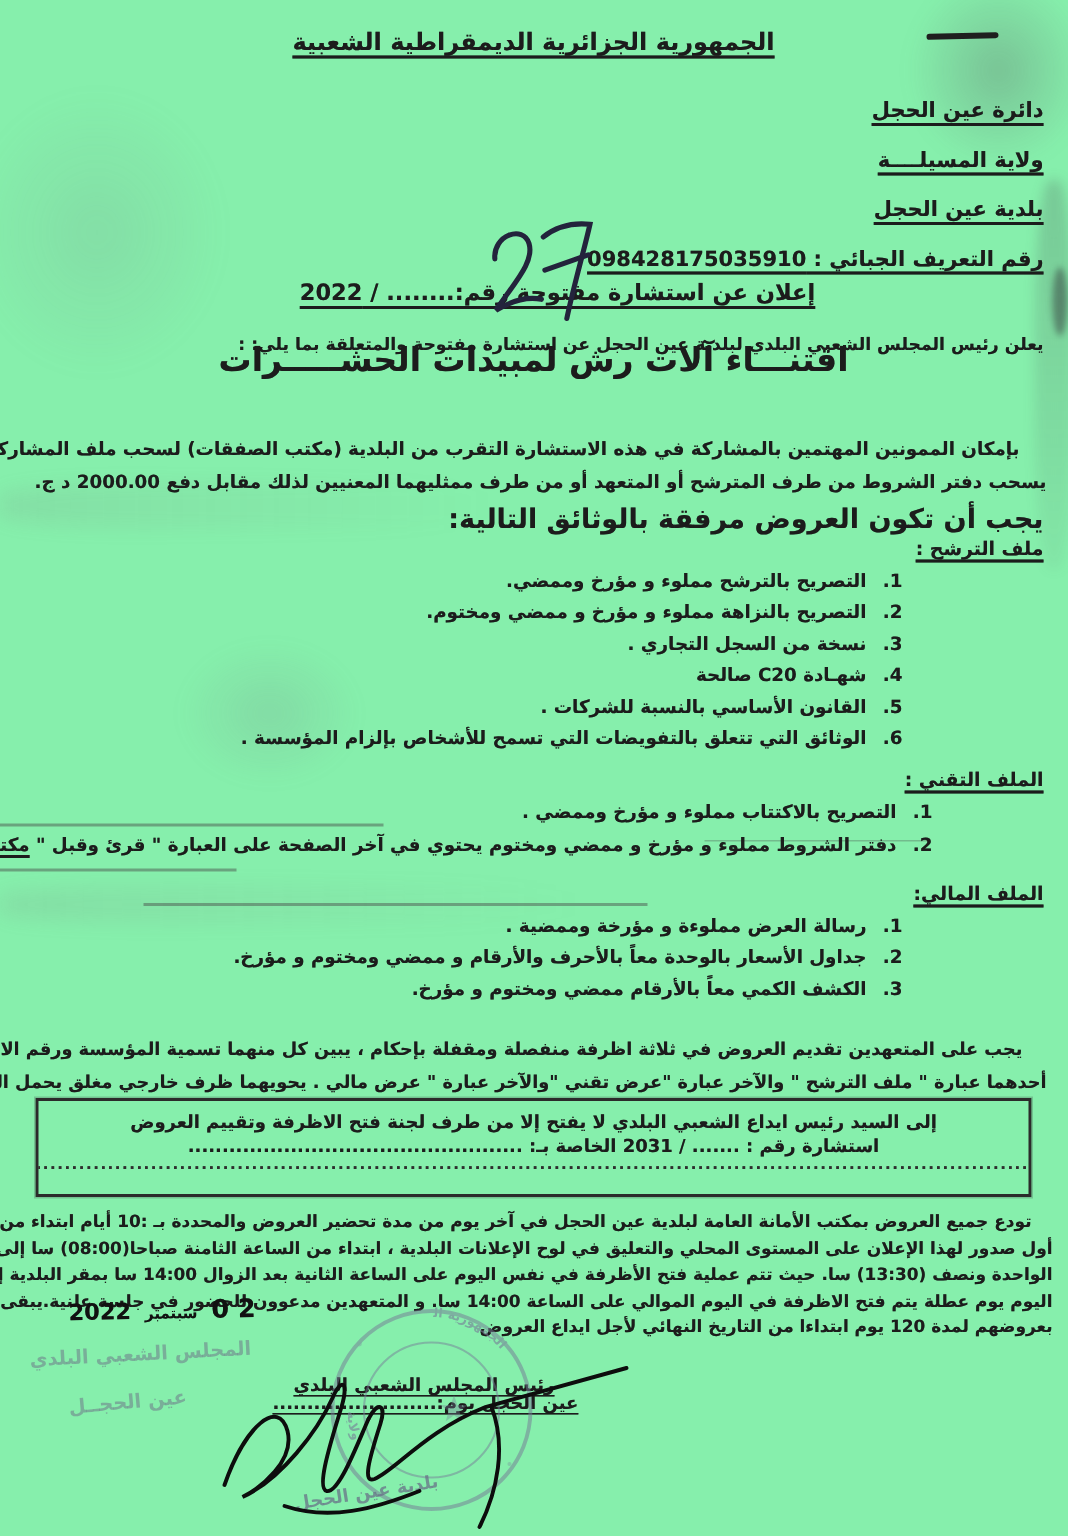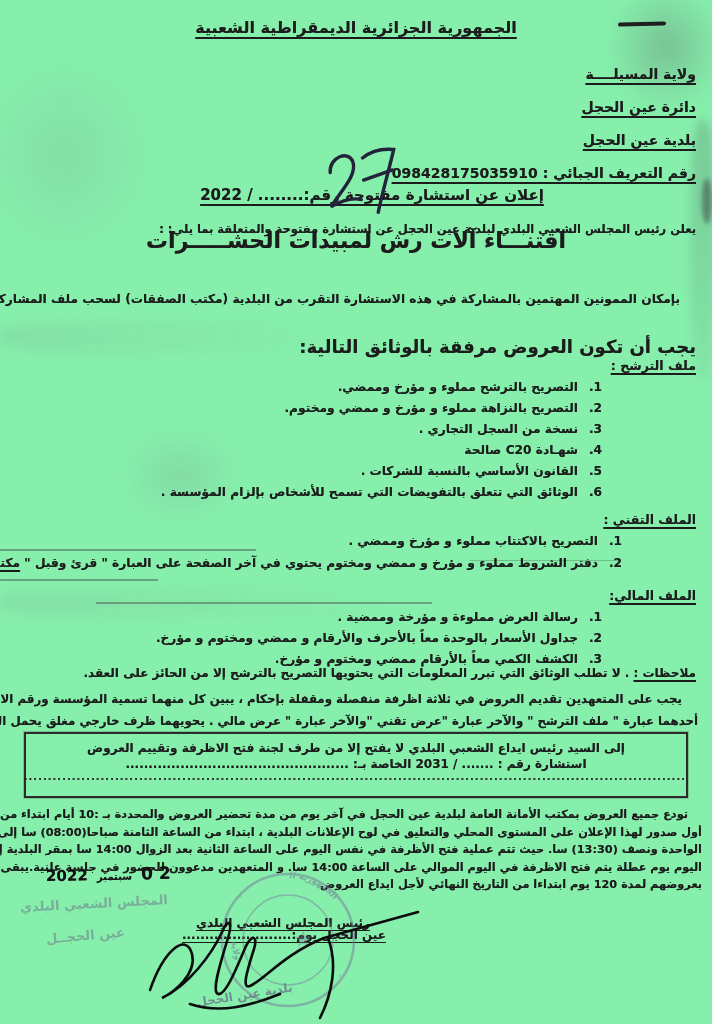--- a/index.html
+++ b/index.html
@@ -107,8 +107,8 @@
   <div class="abs txt republic">الجمهورية الجزائرية الديمقراطية الشعبية</div>
 
   <div class="abs txt admin">
+    <div><span class="u">دائرة عين الحجل</span></div>
     <div><span class="u">ولاية المسيلــــة</span></div>
-    <div><span class="u">دائرة عين الحجل</span></div>
     <div><span class="u">بلدية عين الحجل</span></div>
     <div><span class="u">رقم التعريف الجبائي : 098428175035910</span></div>
   </div>

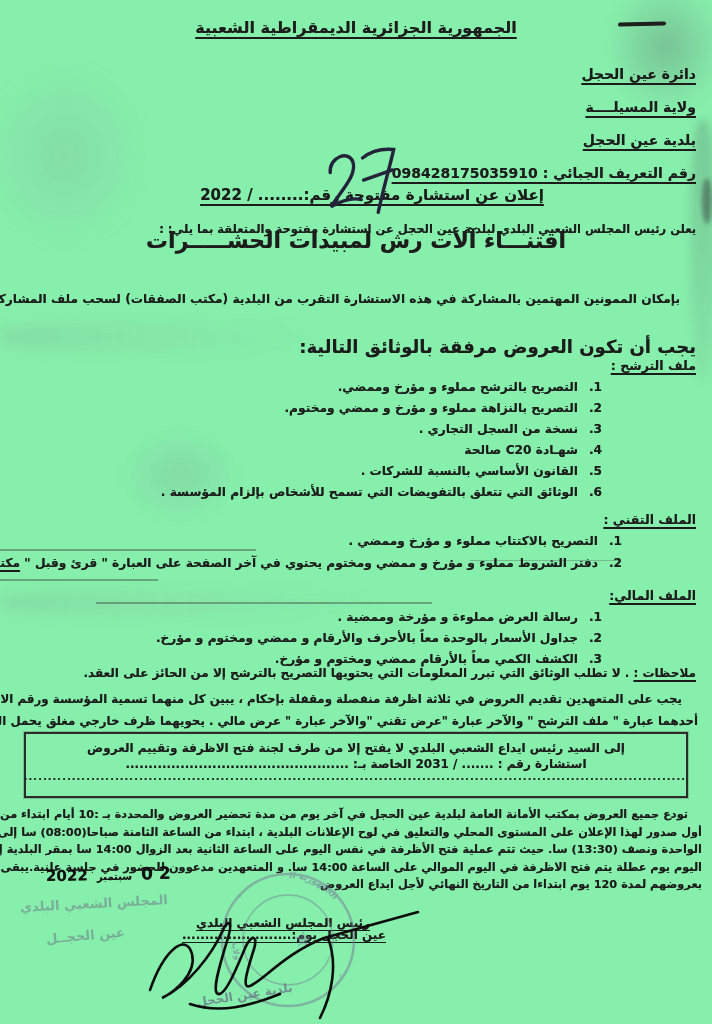--- a/index.html
+++ b/index.html
@@ -129,6 +129,7 @@
 
   <div class="abs txt para1">
     <div class="l1 nowrap">بإمكان الممونين المهتمين  بالمشاركة في هذه الاستشارة التقرب من البلدية (مكتب الصفقات)  لسحب ملف المشاركة و يتم</div>
+    <div class="nowrap">يسحب دفتر الشروط من طرف المترشح أو المتعهد أو من طرف ممثليهما المعنيين لذلك مقابل دفع 2000.00  د ج.</div>
   </div>
 
   <div class="abs txt requirement nowrap">يجب أن تكون العروض مرفقة بالوثائق التالية:</div>

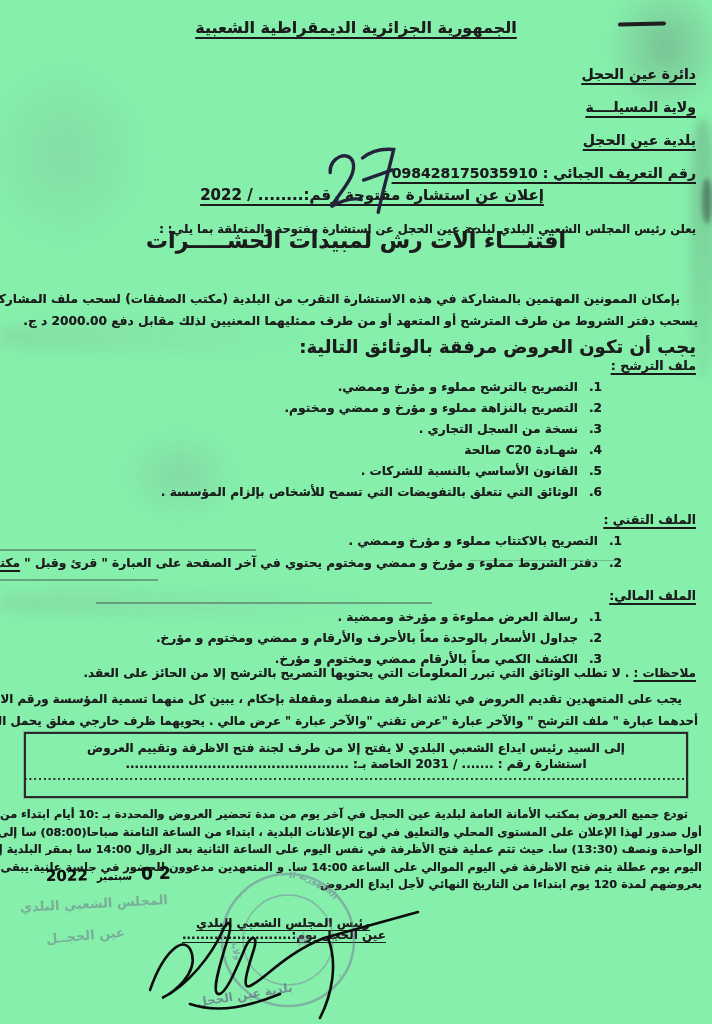--- a/index.html
+++ b/index.html
@@ -190,9 +190,6 @@
       </div>
   </div>
 
-  <div class="abs txt notes nowrap">
-    <span class="u-inline">ملاحظات :</span><span> . لا تطلب الوثائق التي تبرر المعلومات التي يحتويها التصريح بالترشح إلا من الحائز على العقد.</span>
-  </div>
 
   <div class="abs txt envelopes">
     <div class="l1 nowrap">يجب على المتعهدين تقديم العروض في ثلاثة اظرفة منفصلة ومقفلة بإحكام ، يبين كل منهما تسمية المؤسسة ورقم الاستشارة وموضوعها  ، يحمل</div>

